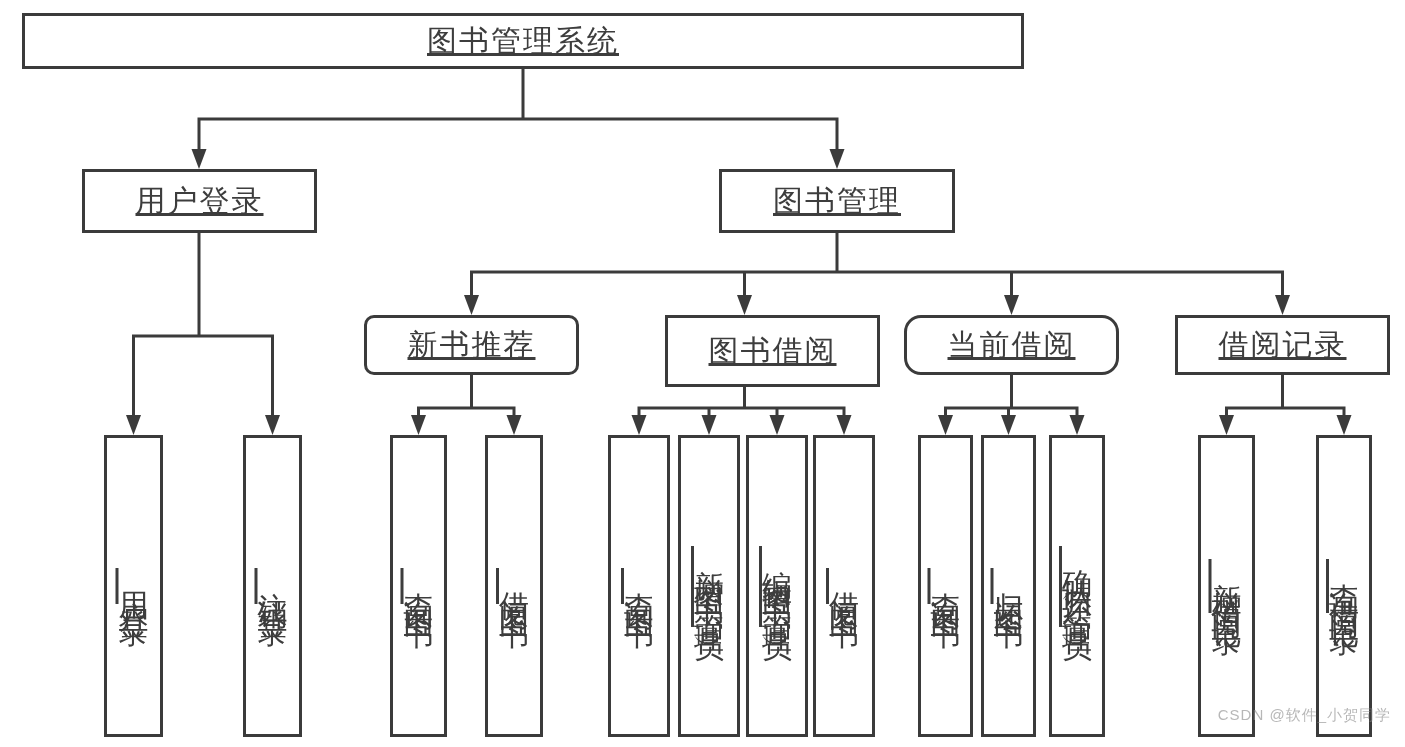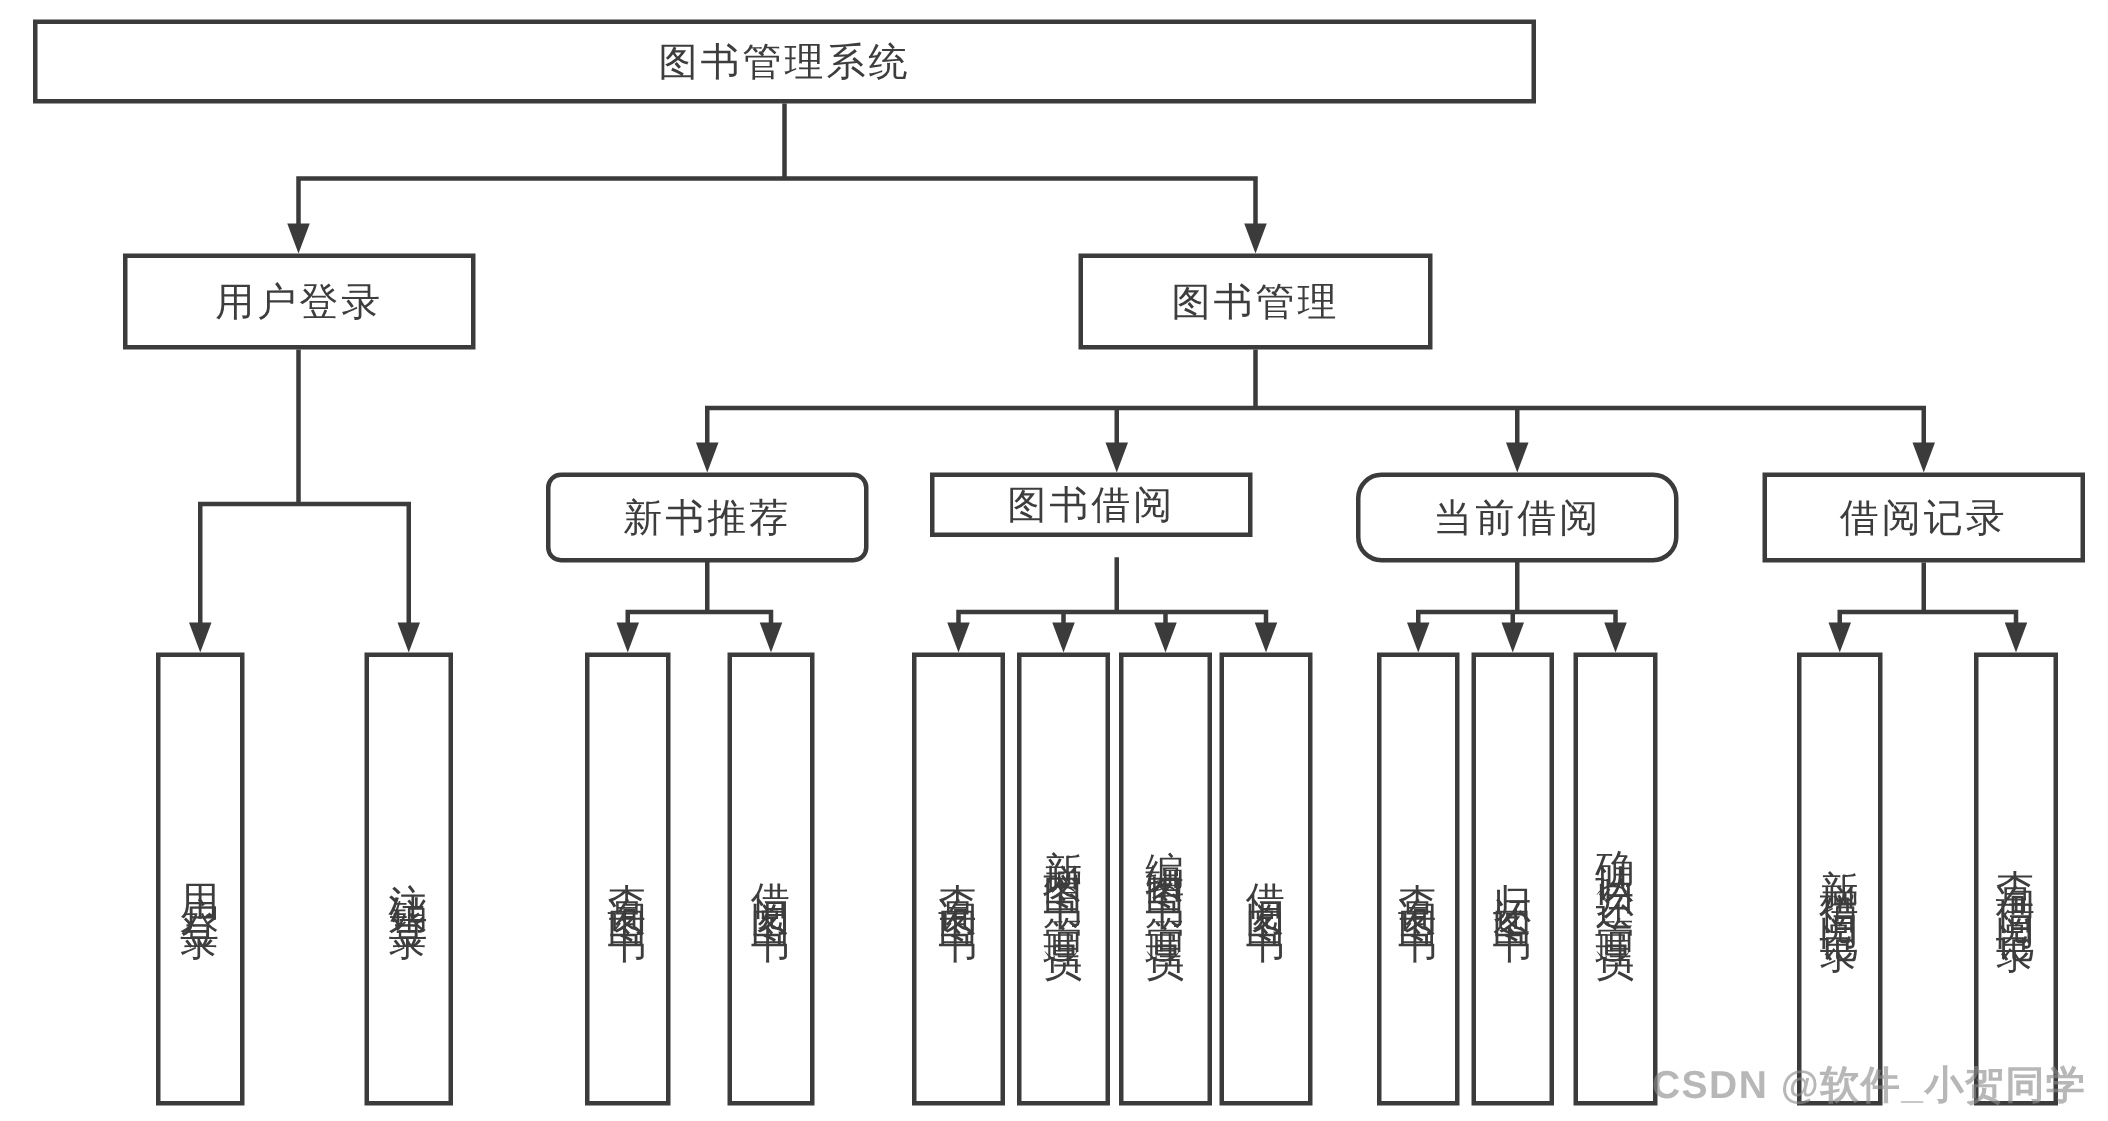--- a/index.html
+++ b/index.html
@@ -47,7 +47,8 @@
     display:flex;
     align-items:center;
     justify-content:center;
-    font-size:26px;
+    font-size:30px;
+    text-decoration:underline;
   }
   .h-node{
     letter-spacing:2px;

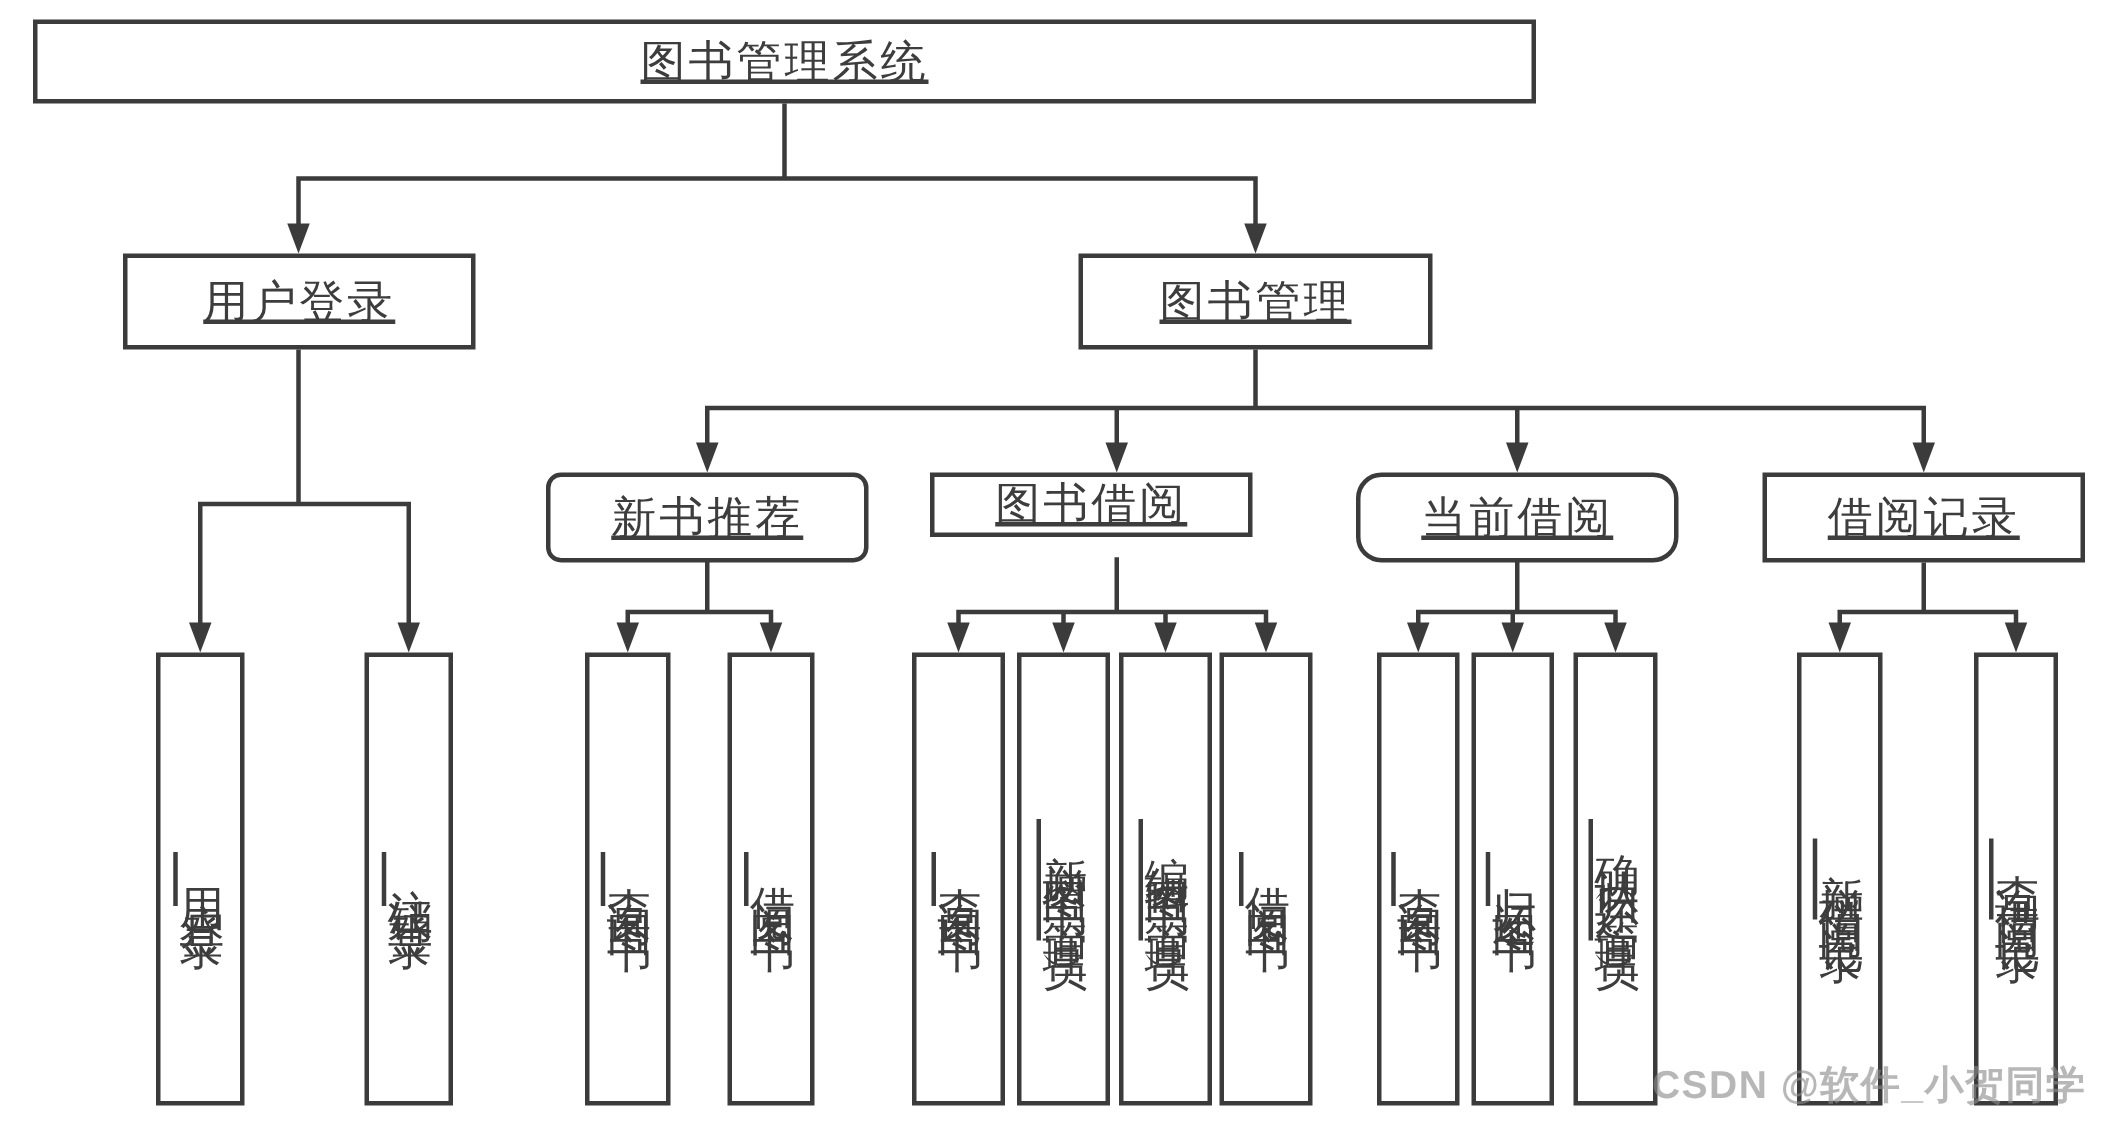--- a/index.html
+++ b/index.html
@@ -68,7 +68,7 @@
   #n-user-login{left:82px;top:169px;width:235px;height:64px;}
   #n-book-mgmt{left:719px;top:169px;width:236px;height:64px;}
   #n-nbr{left:364px;top:315px;width:215px;height:60px;border-radius:10px;}
-  #n-bb{left:620px;top:315px;width:215px;height:43px;}
+  #n-bb{left:665px;top:315px;width:215px;height:72px;}
   #n-cb{left:904px;top:315px;width:215px;height:60px;border-radius:17px;}
   #n-br{left:1175px;top:315px;width:215px;height:60px;}
   #n-ul-login{left:104px;width:59px;}

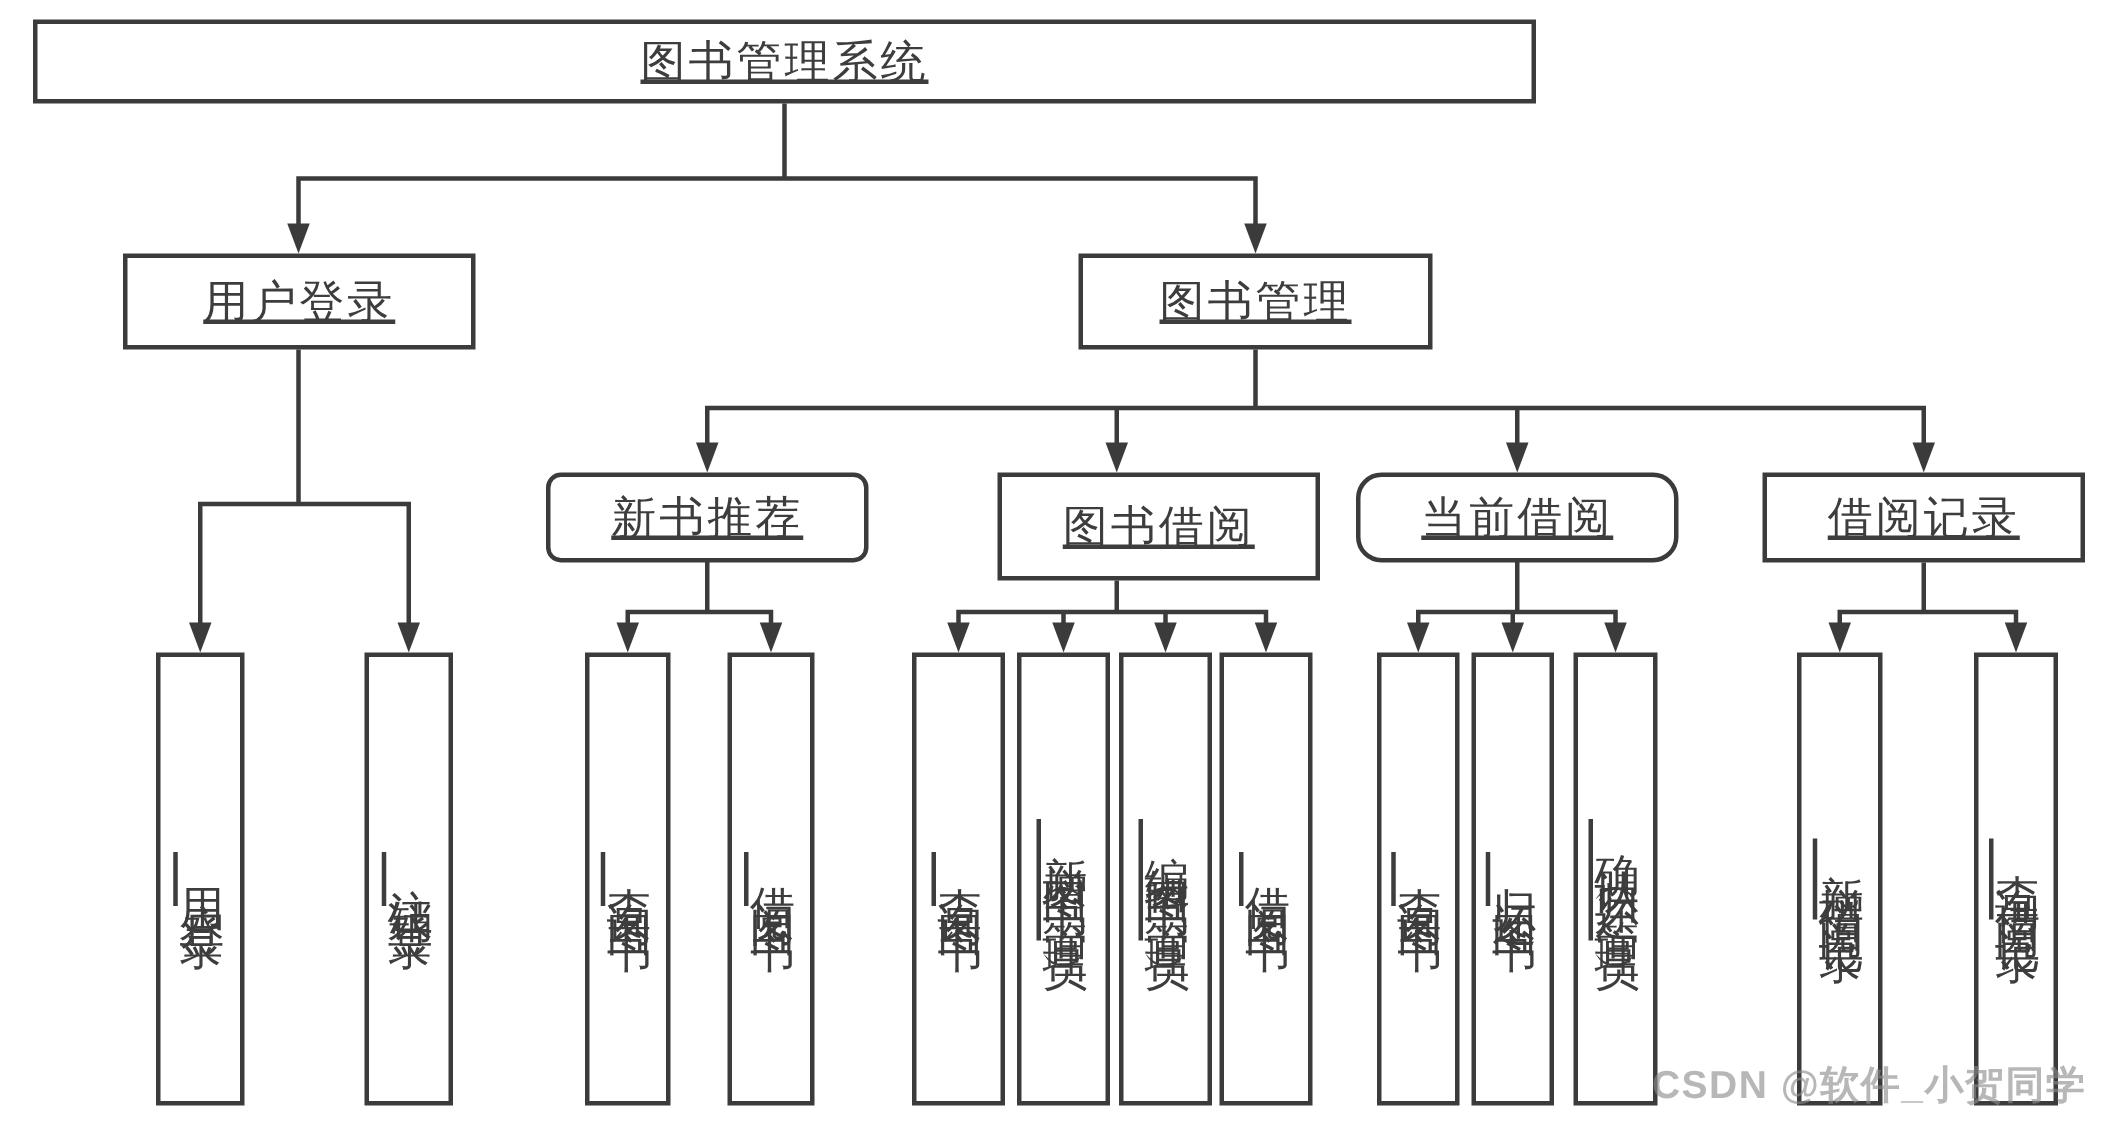--- a/index.html
+++ b/index.html
@@ -87,14 +87,13 @@
   .watermark{
     position:absolute;
     right:14px;
-    bottom:6px;
+    bottom:22px;
     z-index:5;
-    font-size:26px;
+    font-size:15px;
     letter-spacing:1px;
     color:var(--watermark);
     opacity:.62;
     white-space:nowrap;
-    font-weight:bold;
   }
 </style>
 </head>

